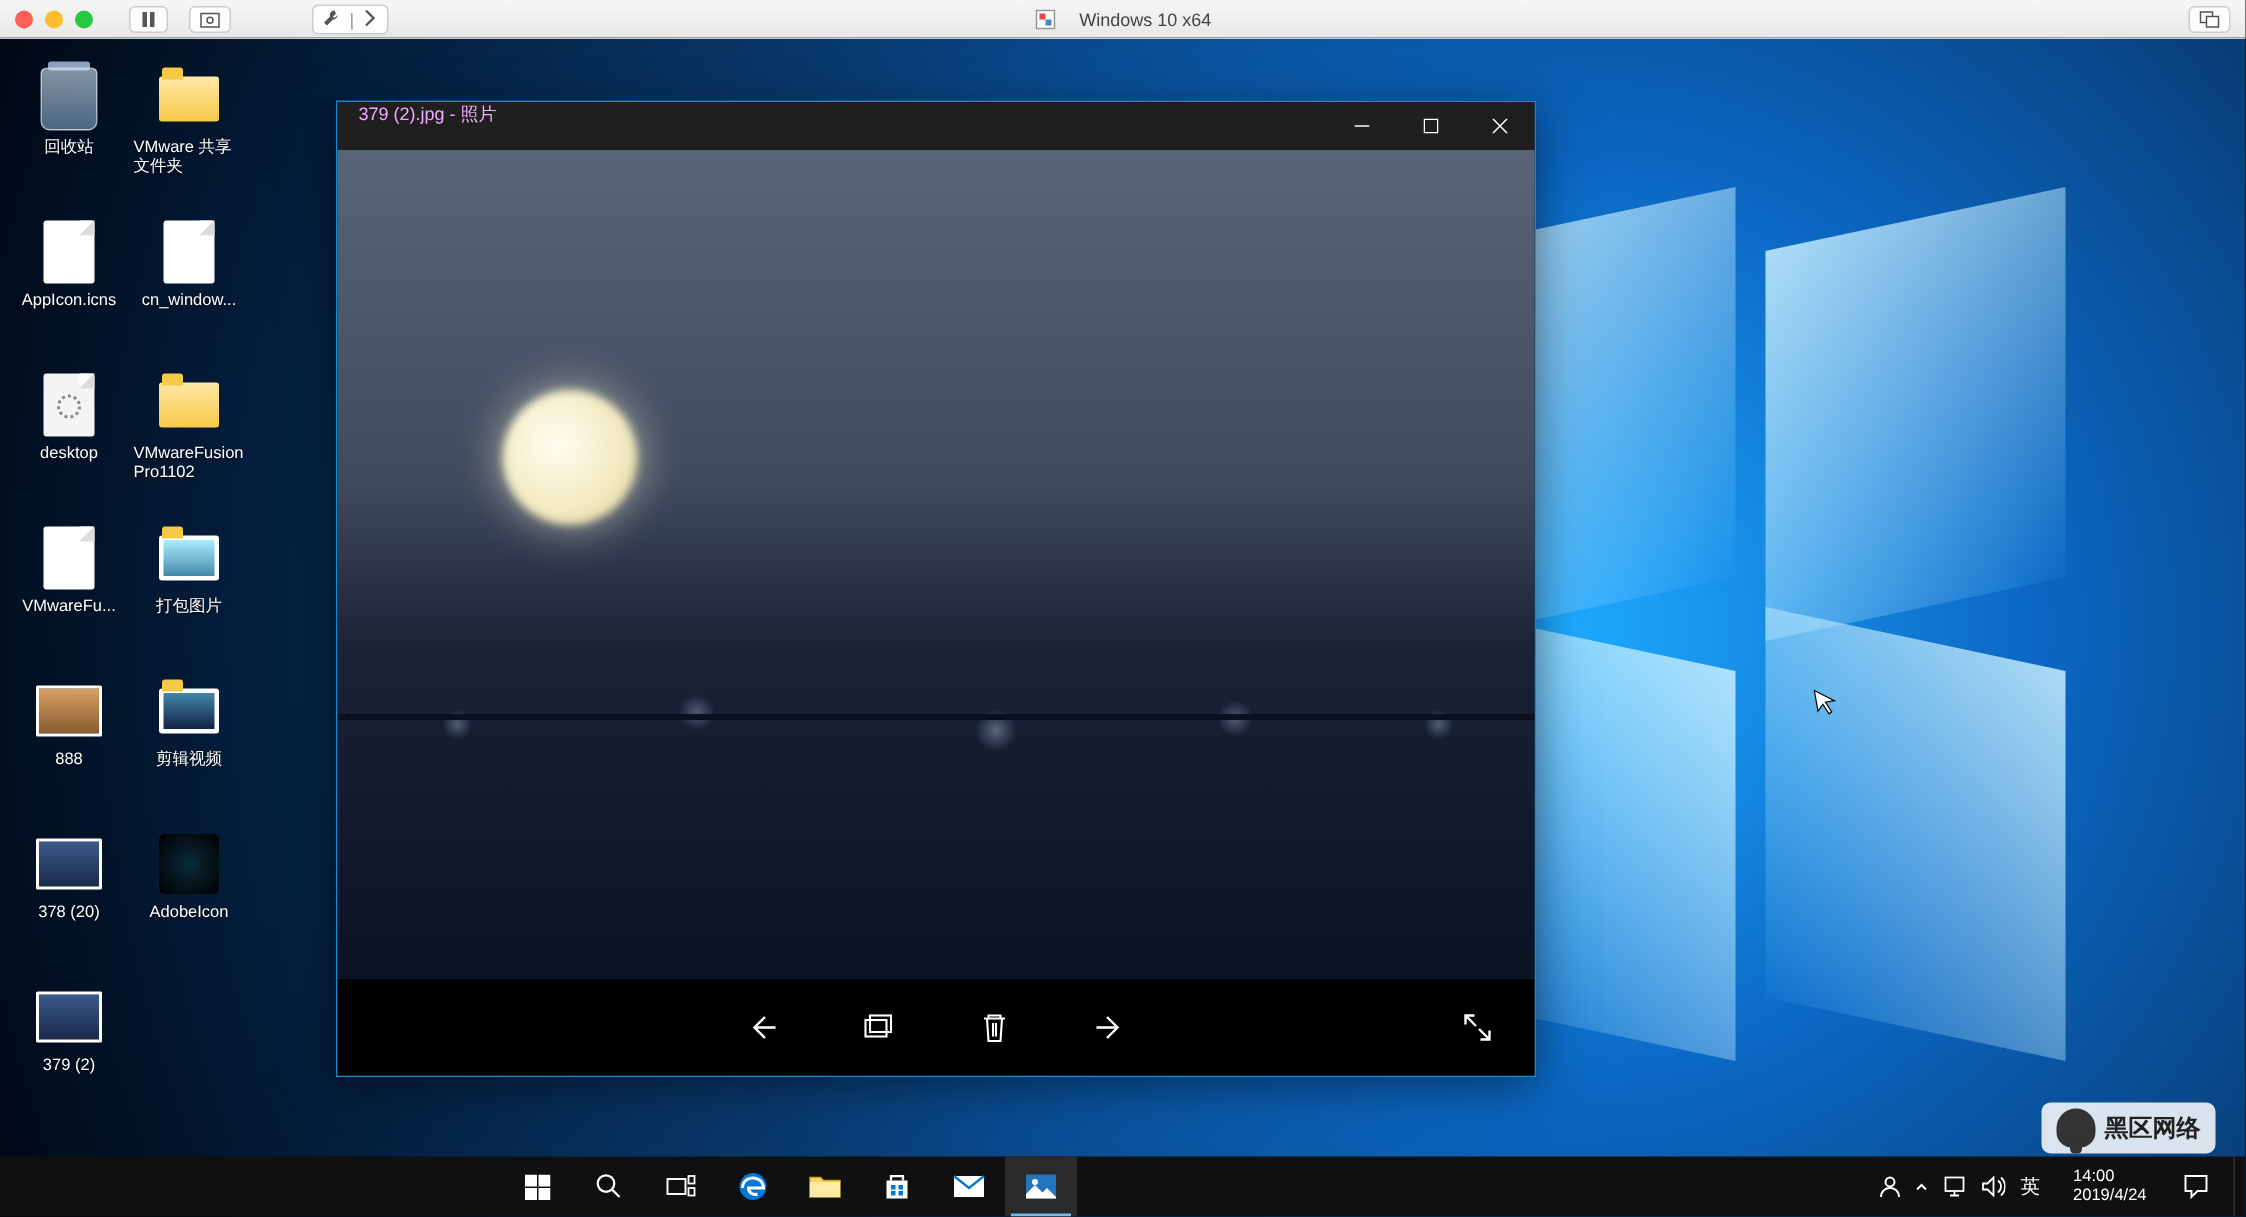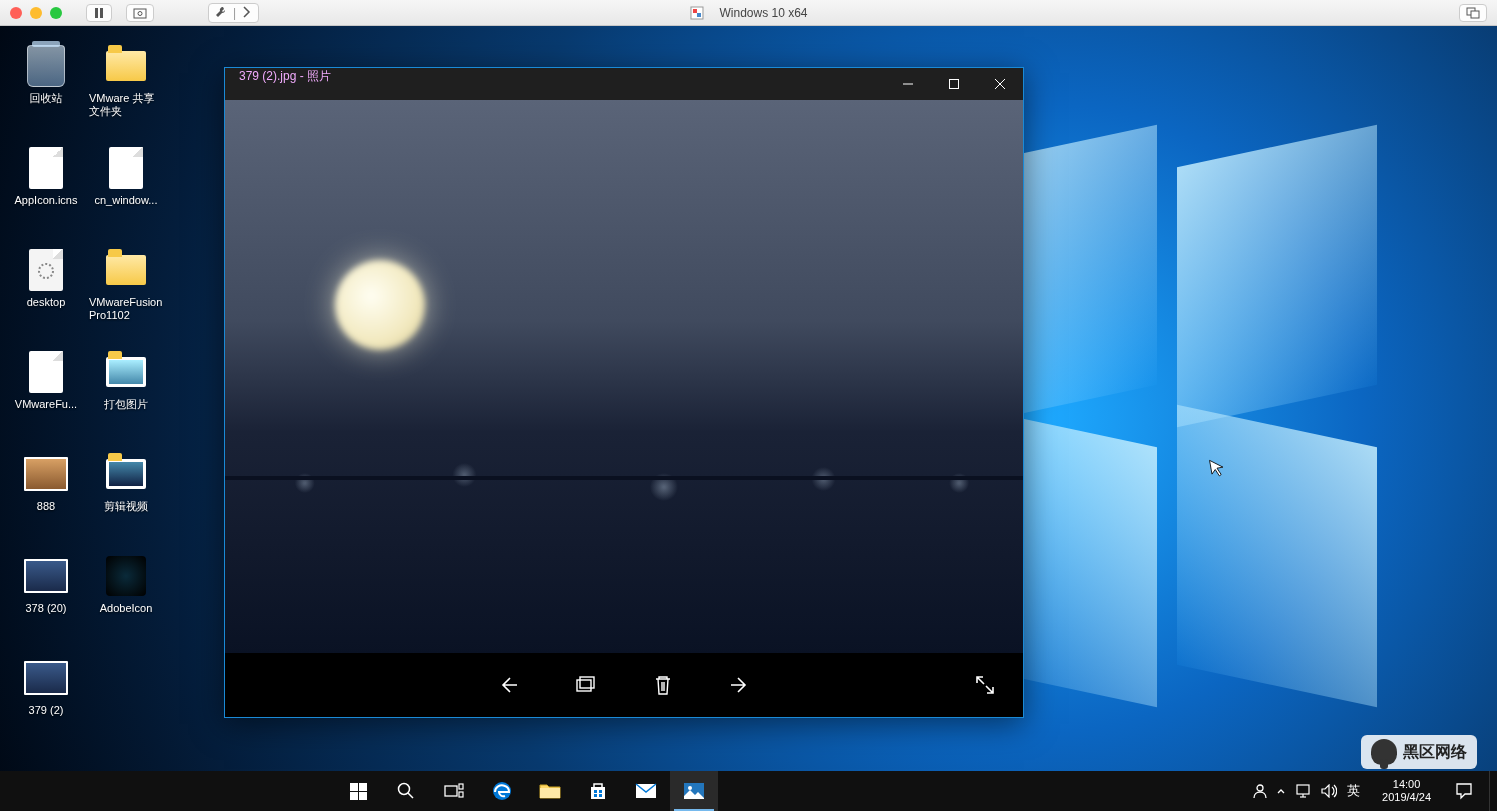--- a/index.html
+++ b/index.html
@@ -58,7 +58,7 @@
   .tb-btn.active::after{content:"";position:absolute;bottom:0;left:4px;right:4px;height:2px;background:#76b9ed}
   .tb-right{margin-left:auto;display:flex;align-items:center;height:100%;gap:8px;padding-right:2px}
   .tray{display:flex;align-items:center;gap:10px;padding:0 6px}
-  .clock{display:flex;flex-direction:column;align-items:center;line-height:13px;padding:0 8px;font-size:11px}
+  .clock{display:flex;flex-direction:column;line-height:13px;padding:0 8px;font-size:11px}
   .showdesk{width:6px;height:40px;border-left:1px solid #333}
   
   

